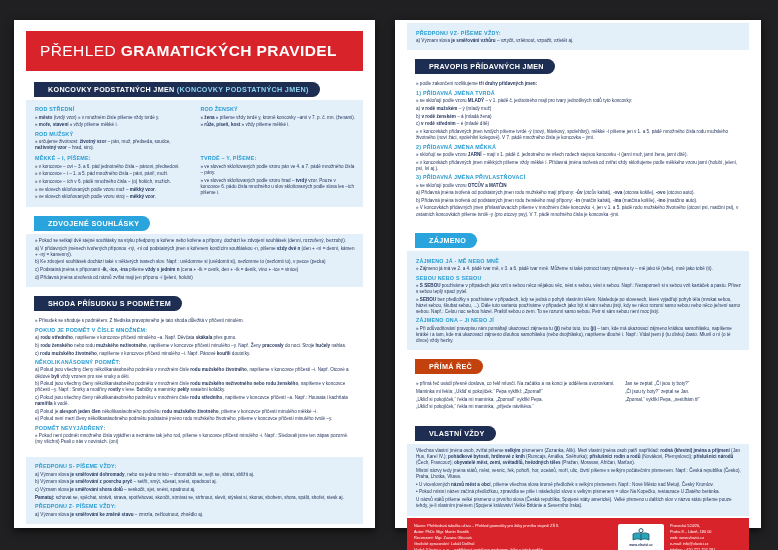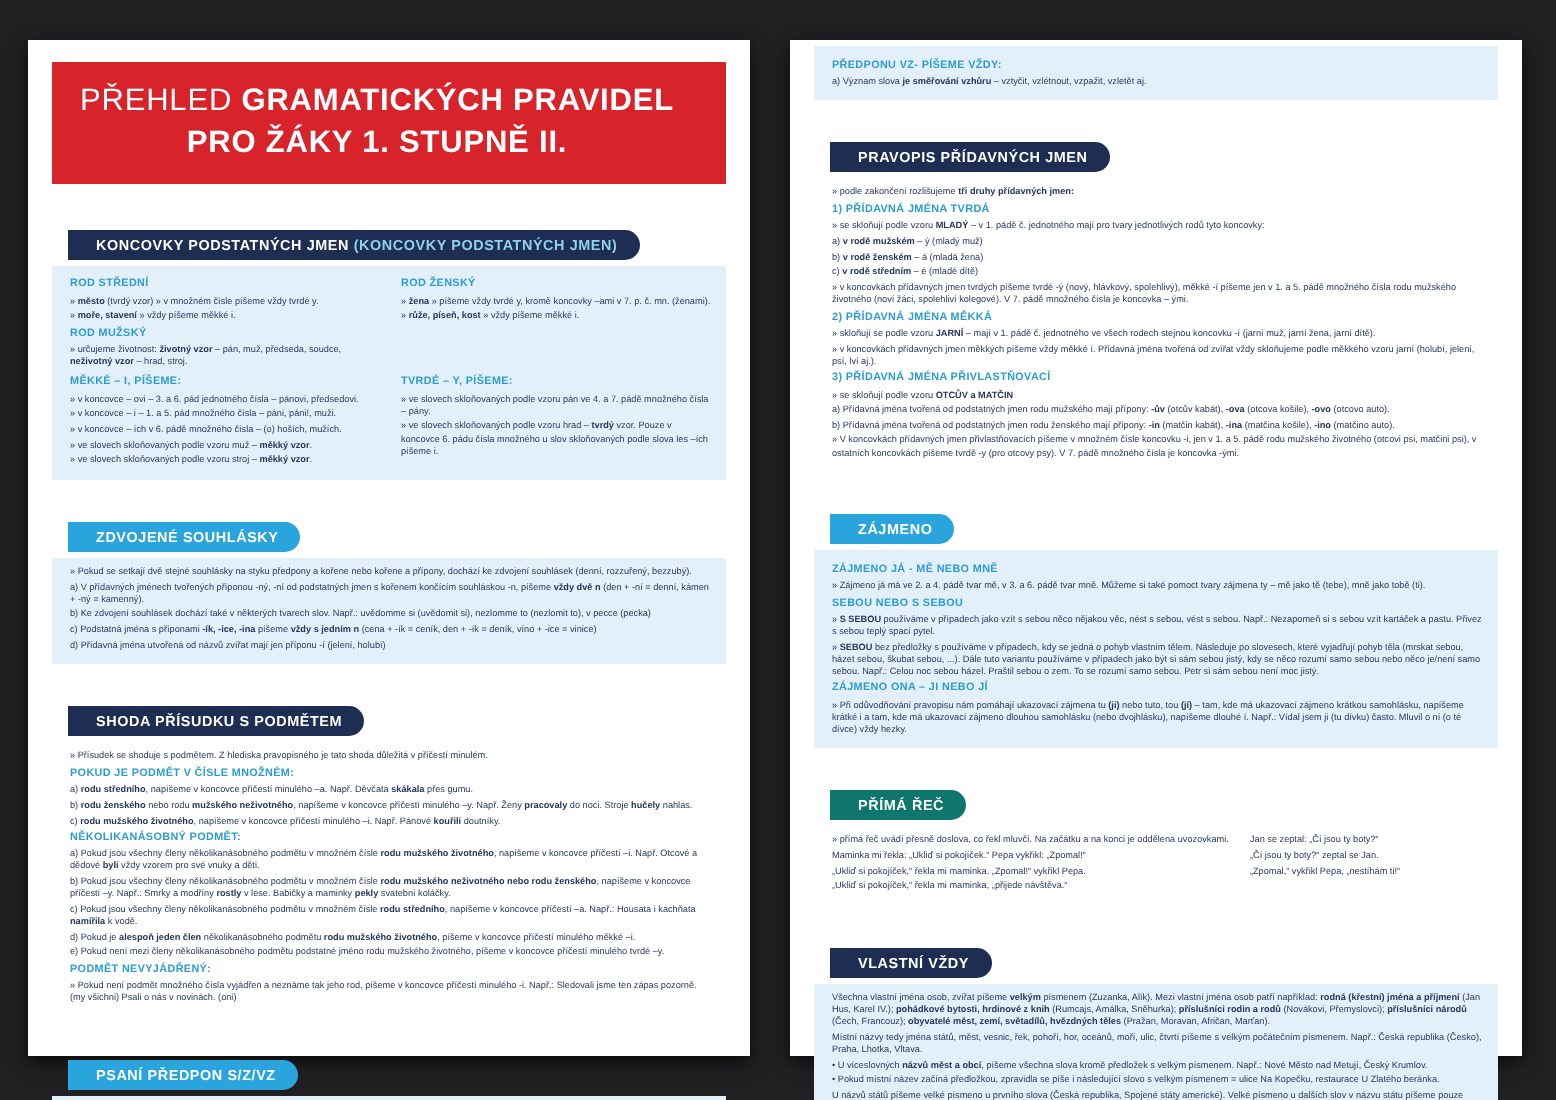--- a/index.html
+++ b/index.html
@@ -76,7 +76,6 @@
 <div class="page page-left">
   <div class="title-box">
     <div class="title-line"><span class="light">PŘEHLED </span><span>GRAMATICKÝCH PRAVIDEL</span></div>
-    <div class="title-line">PRO ŽÁKY 1. STUPNĚ II.</div>
   </div>
   <div>
       <div class="sec">

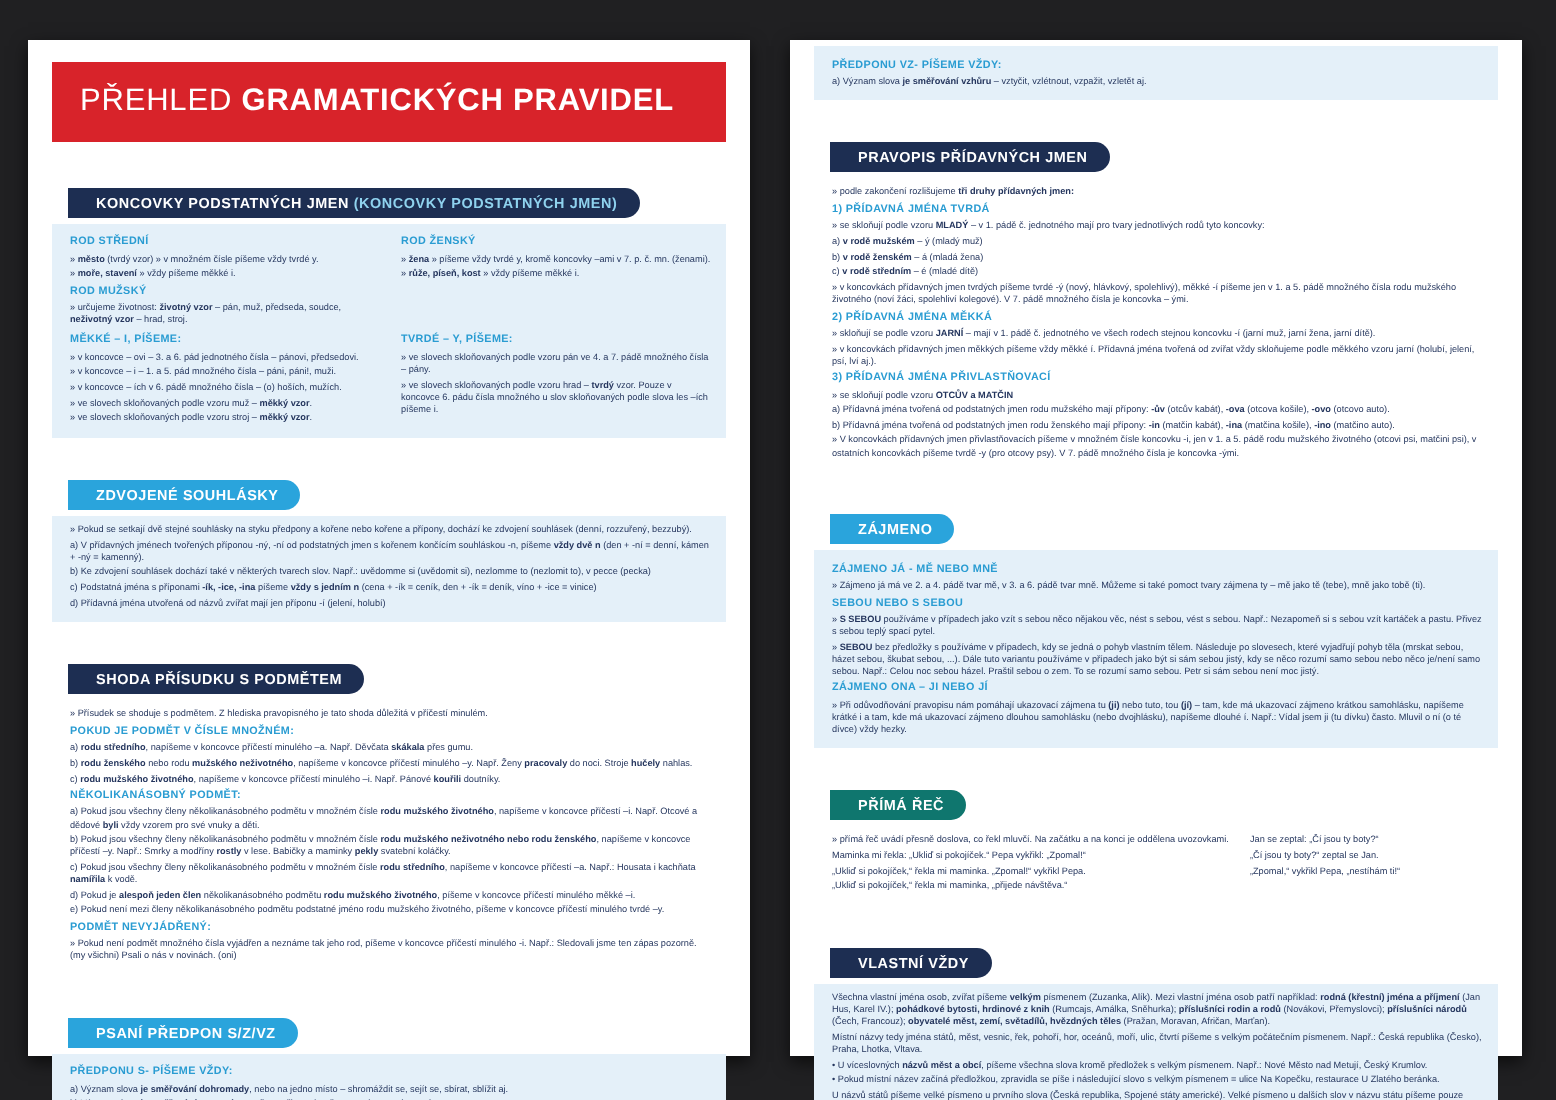--- a/index.html
+++ b/index.html
@@ -29,7 +29,7 @@
   .pill{
     align-self:flex-start;
     color:#ffffff;font-weight:bold;font-size:7.2px;letter-spacing:.3px;
-    padding:3px 11px 3px 14px;margin:19px 0 0 20px;
+    padding:3px 11px 3px 14px;margin:7px 0 0 20px;
     border-radius:0 9px 9px 0;white-space:nowrap;
   }
   .pill-navy{background:#1d2e52;}

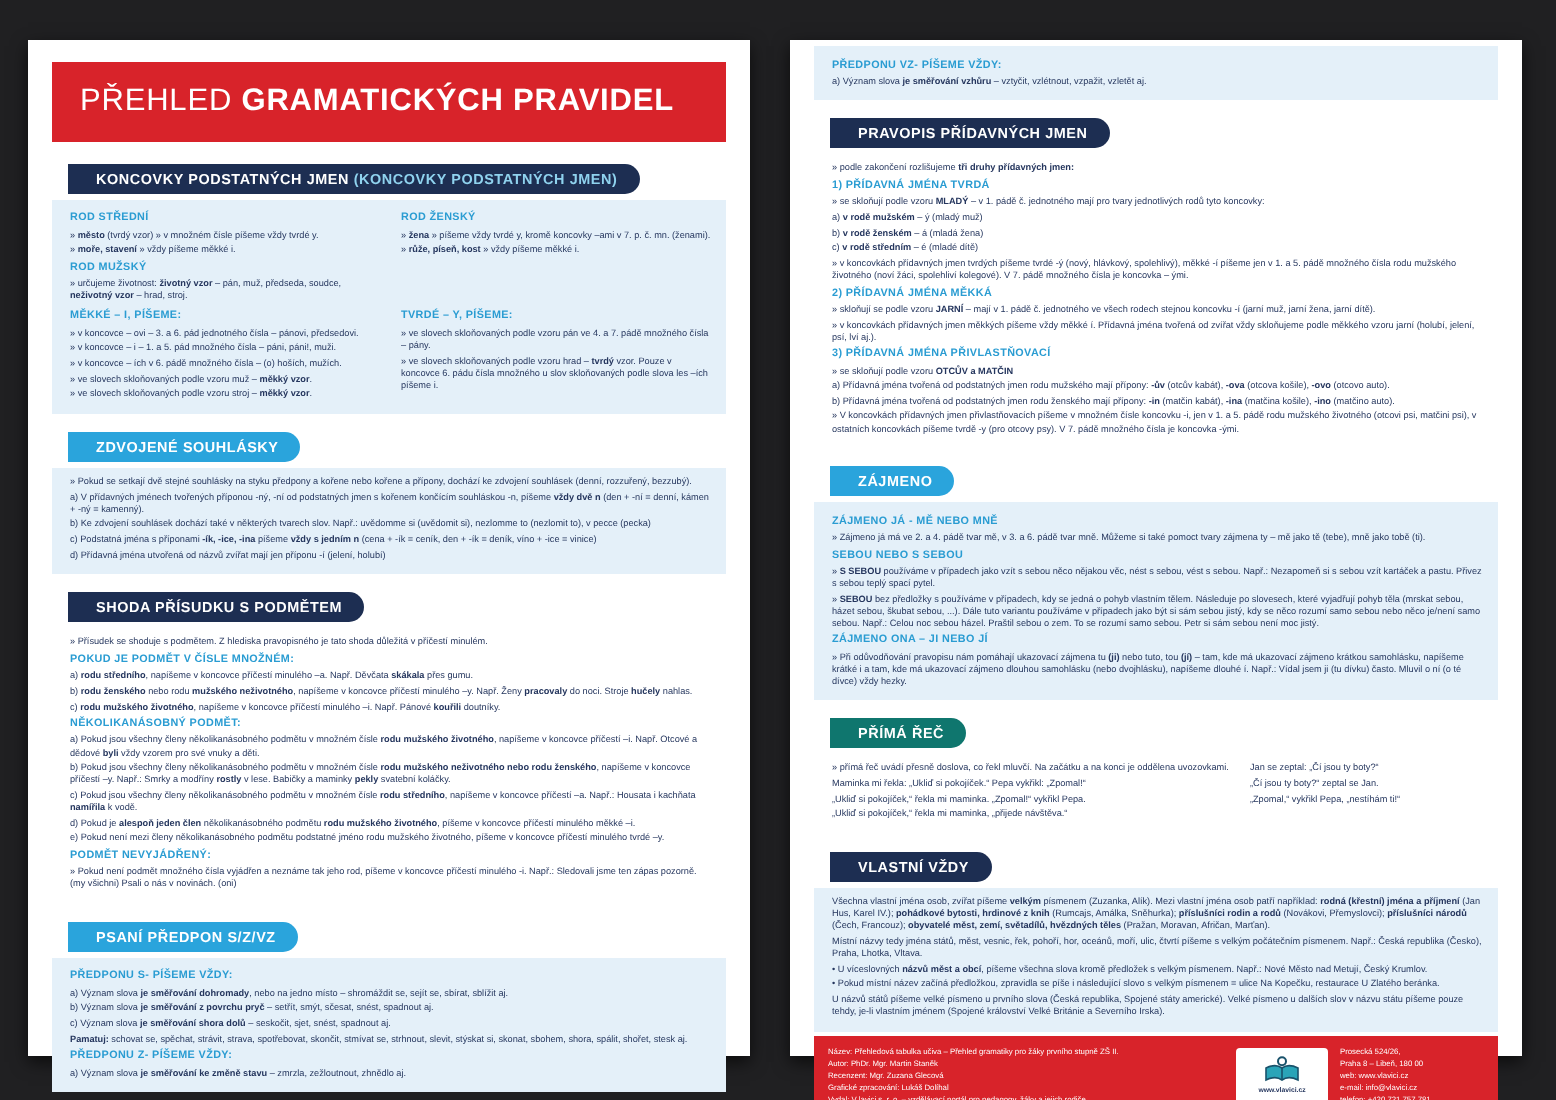--- a/index.html
+++ b/index.html
@@ -34,7 +34,7 @@
   }
   .pill-navy{background:#1d2e52;}
   .pill-blue{background:#2aa4dc;}
-  .pill-red{background:#0f766e;}
+  .pill-red{background:#c2410c;}
   .pill .suffix{color:#8fd2ee;font-weight:bold;text-align:right;}
 
   

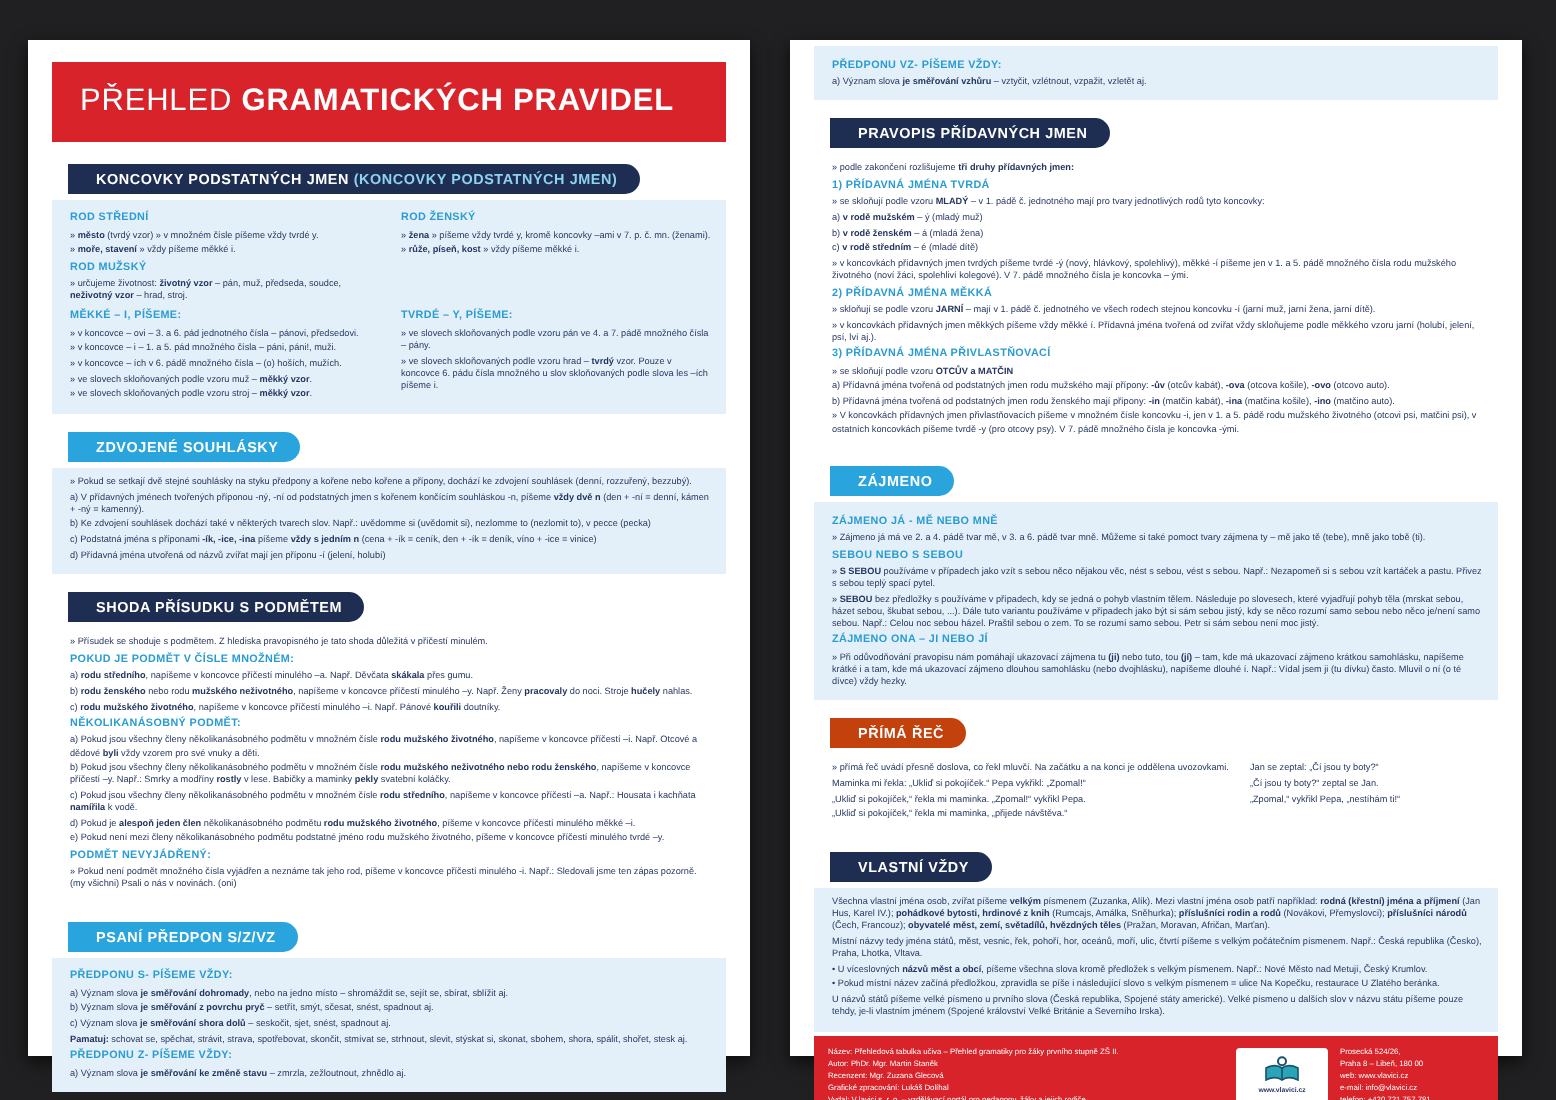--- a/index.html
+++ b/index.html
@@ -141,7 +141,6 @@
         </div>
       </div>
       <div class="sec">
-        <div class="pill pill-blue"><span>PSANÍ PŘEDPON S/Z/VZ</span></div>
         <div class="body bg-blue">
           <p class="sub">PŘEDPONU S- PÍŠEME VŽDY:</p>
           <p>a) Význam slova <b>je směřování dohromady</b>, nebo na jedno místo – shromáždit se, sejít se, sbírat, sblížit aj.</p>

